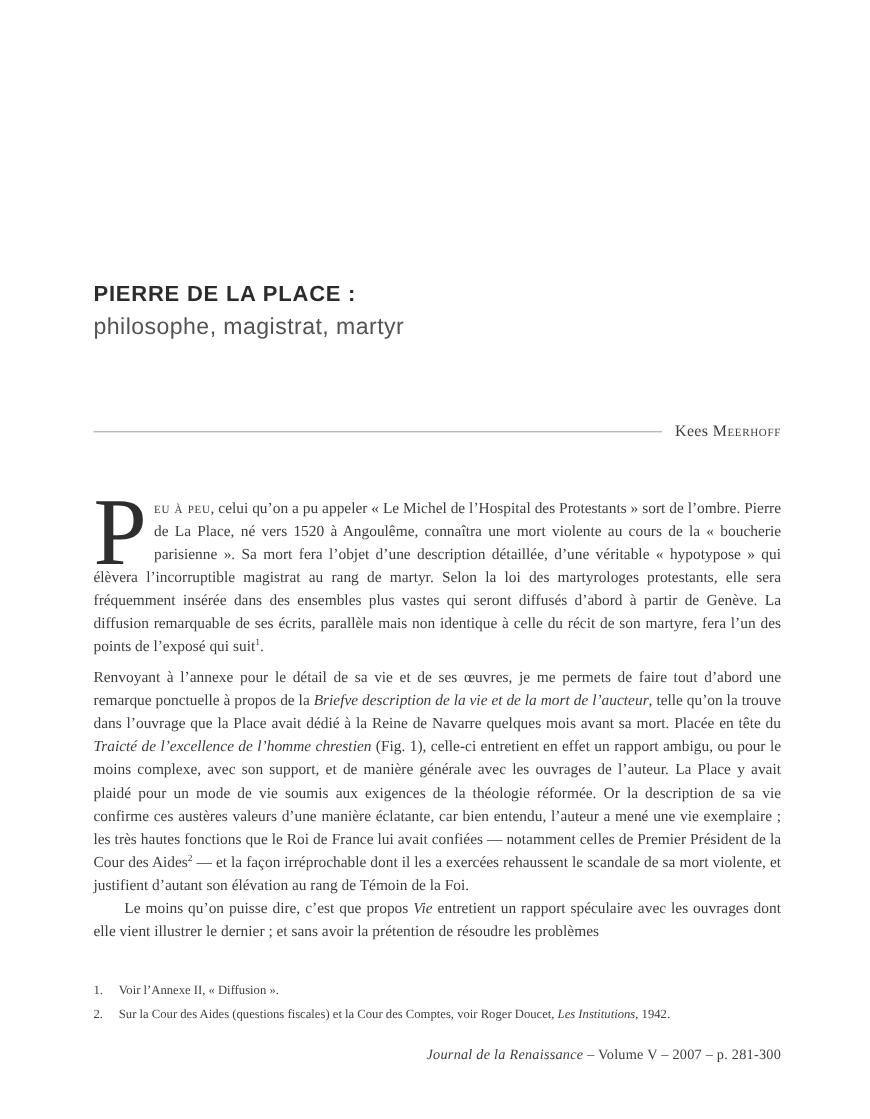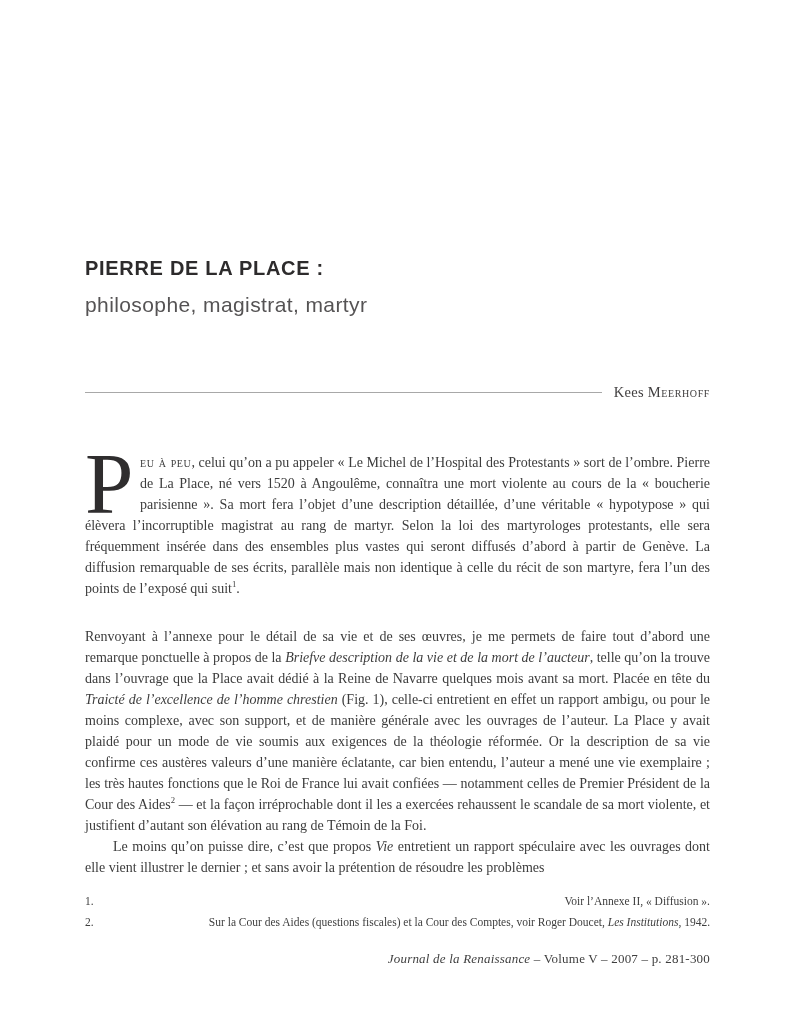--- a/index.html
+++ b/index.html
@@ -34,7 +34,7 @@
     color: #2d2b2c;
   }
   .title-block h2 {
-    margin: 12px 0 0 0;
+    margin: 5px 0 0 0;
     font-size: 21px;
     line-height: 26px;
     font-weight: normal;

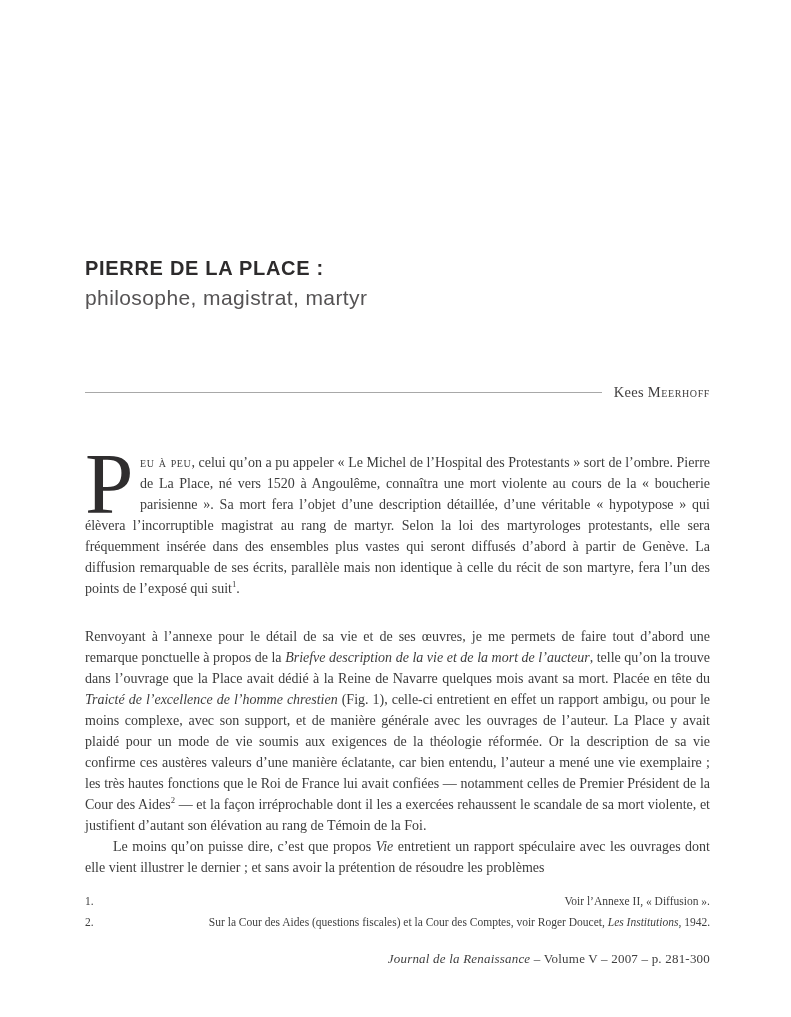--- a/index.html
+++ b/index.html
@@ -78,7 +78,7 @@
     text-align: justify;
     color: #3c3c3c;
   }
-  .par.gap-above { margin-top: 27px; }
+  .par.gap-above { margin-top: 7px; }
   .par.indent { text-indent: 28px; }
   .dropcap {
     float: left;

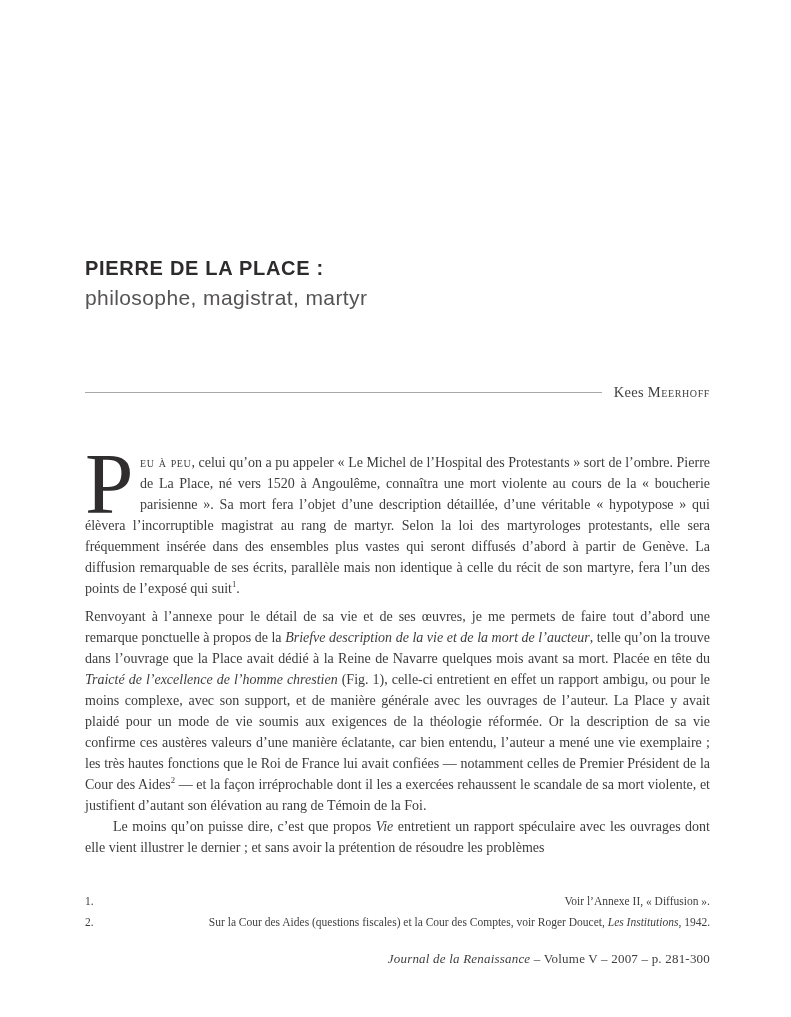--- a/index.html
+++ b/index.html
@@ -116,7 +116,7 @@
     flex: none;
     width: 23px;
   }
-  .fn-text { flex: 1; text-align: right; }
+  .fn-text { flex: 1; }
 
   
   .pagefooter {

